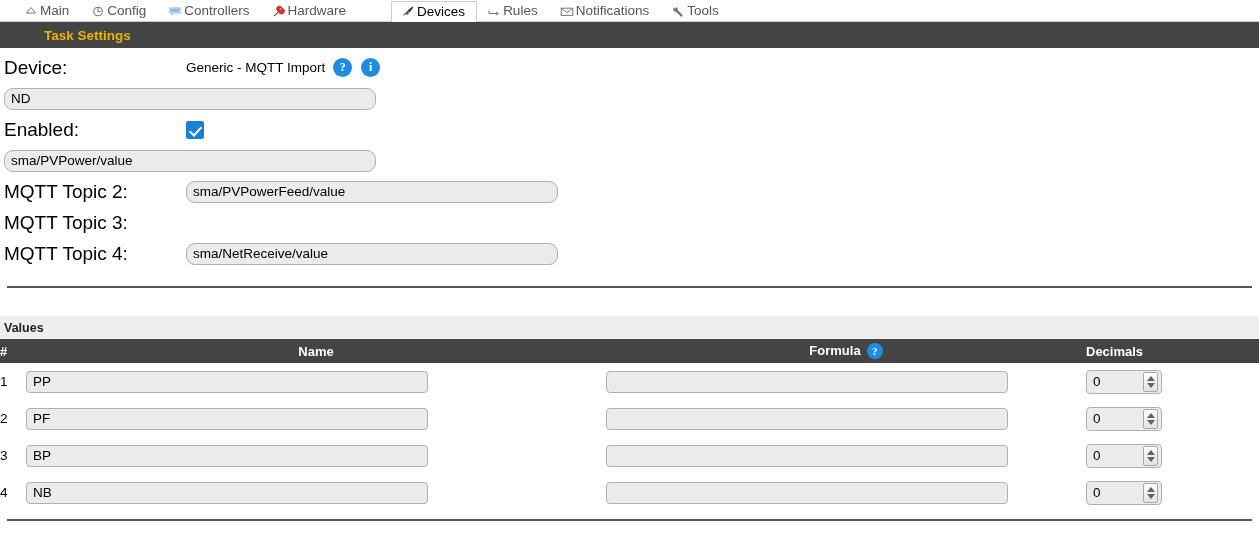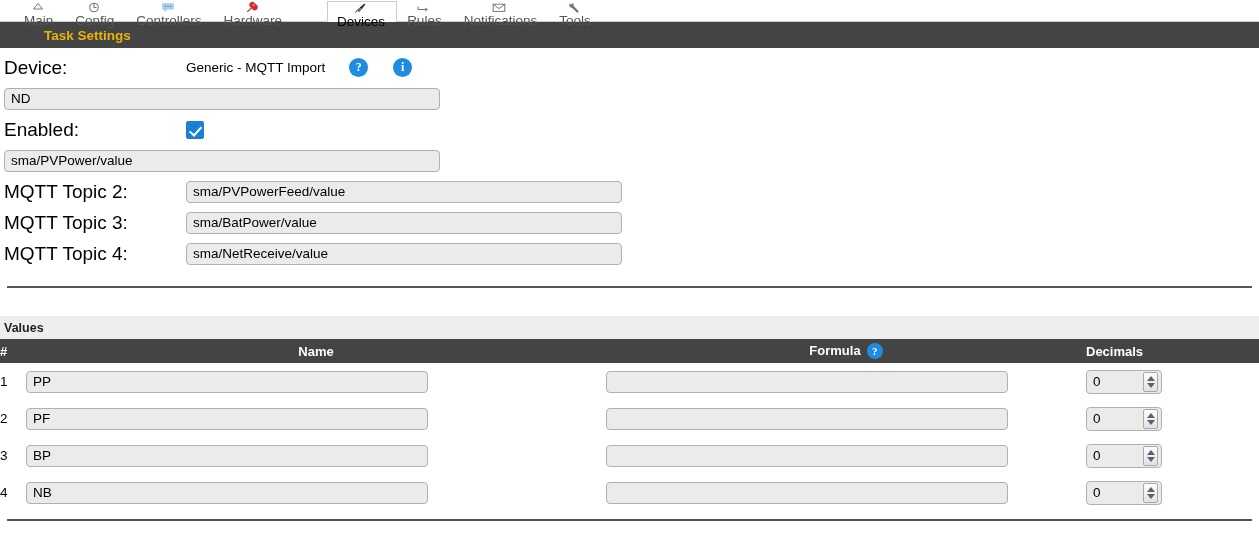--- a/index.html
+++ b/index.html
@@ -37,7 +37,6 @@
     cursor: pointer;
     white-space: nowrap;
     line-height: 1;
-    flex-direction: column;
   }
   .tab.active {
     color: #000000;

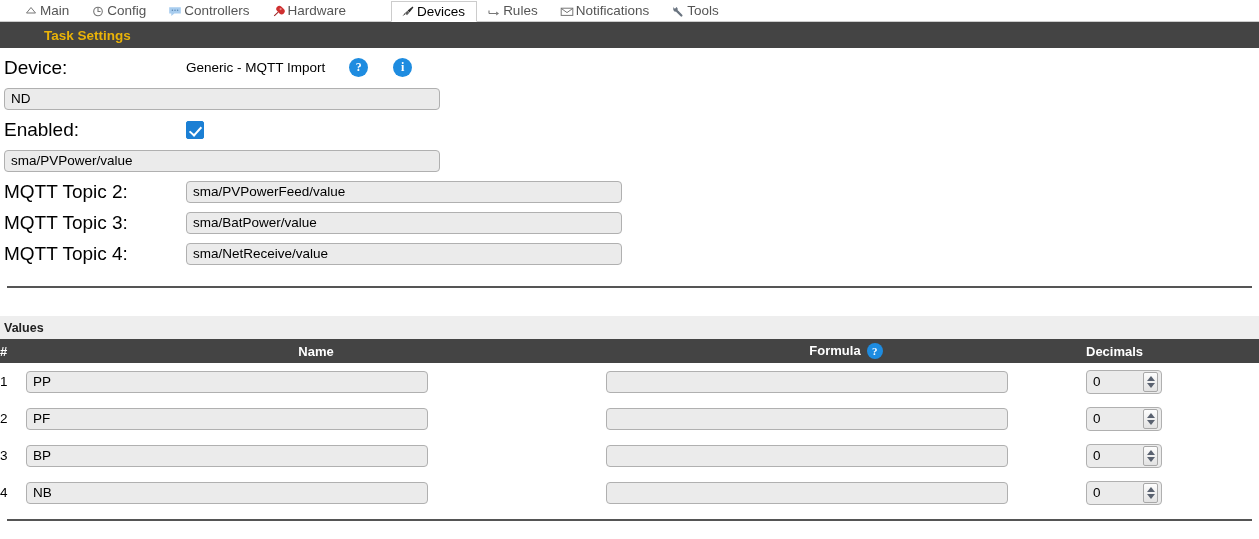--- a/index.html
+++ b/index.html
@@ -103,7 +103,7 @@
     font-size: 19px;
     color: #000000;
   }
-  .row .field { display: flex; align-items: center; gap: 16px; }
+  .row .field { display: flex; align-items: center; }
 
   .devname {
     font-size: 13.5px;

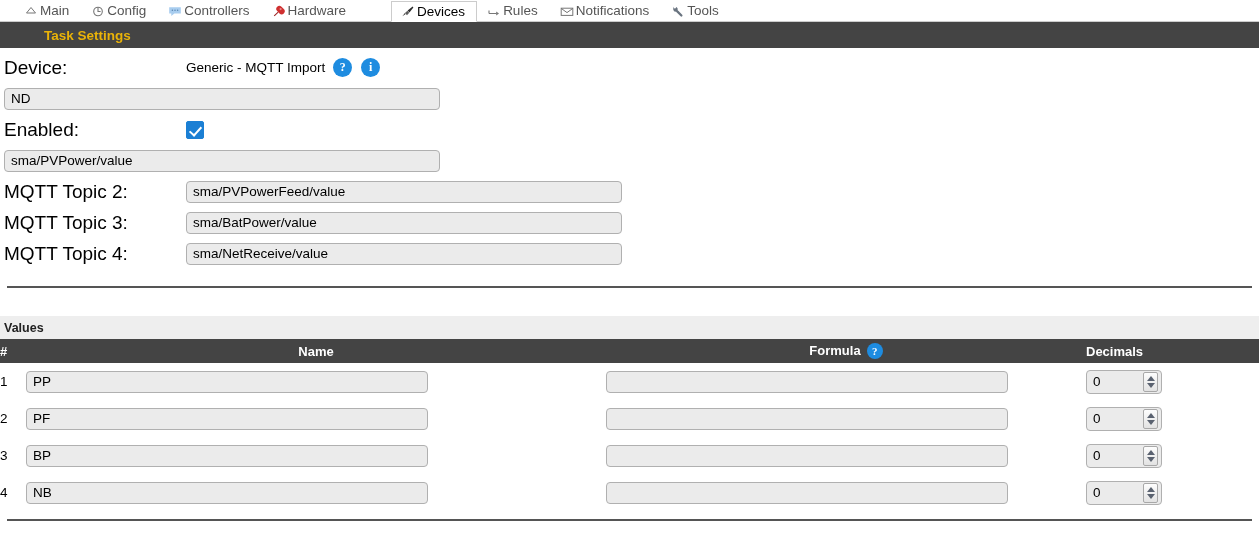--- a/index.html
+++ b/index.html
@@ -143,7 +143,7 @@
     color: #000000;
     outline: none;
   }
-  input.txt.wide { width: 436px; }
+  input.txt.wide { width: 372px; border-radius: 9px; }
 
   
   .chk {

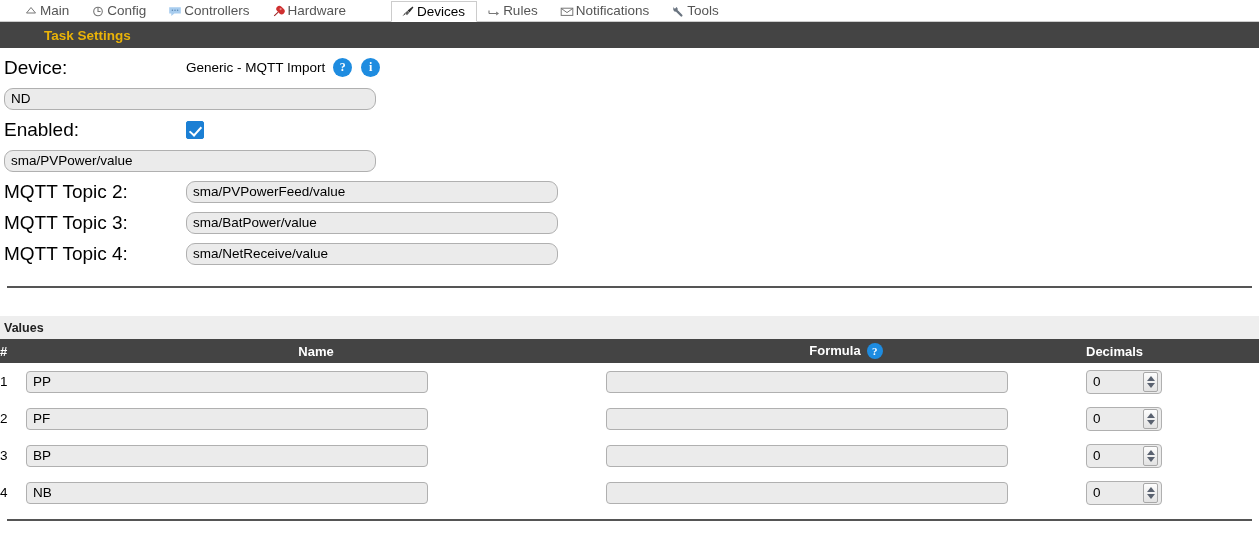--- a/index.html
+++ b/index.html
@@ -378,9 +378,6 @@
 
   <div class="row">
     <div class="label">MQTT Topic 3:</div>
-    <div class="field">
-      <input class="txt wide" type="text" value="sma/BatPower/value" style="">
-    </div>
   </div>
 
   <div class="row">

